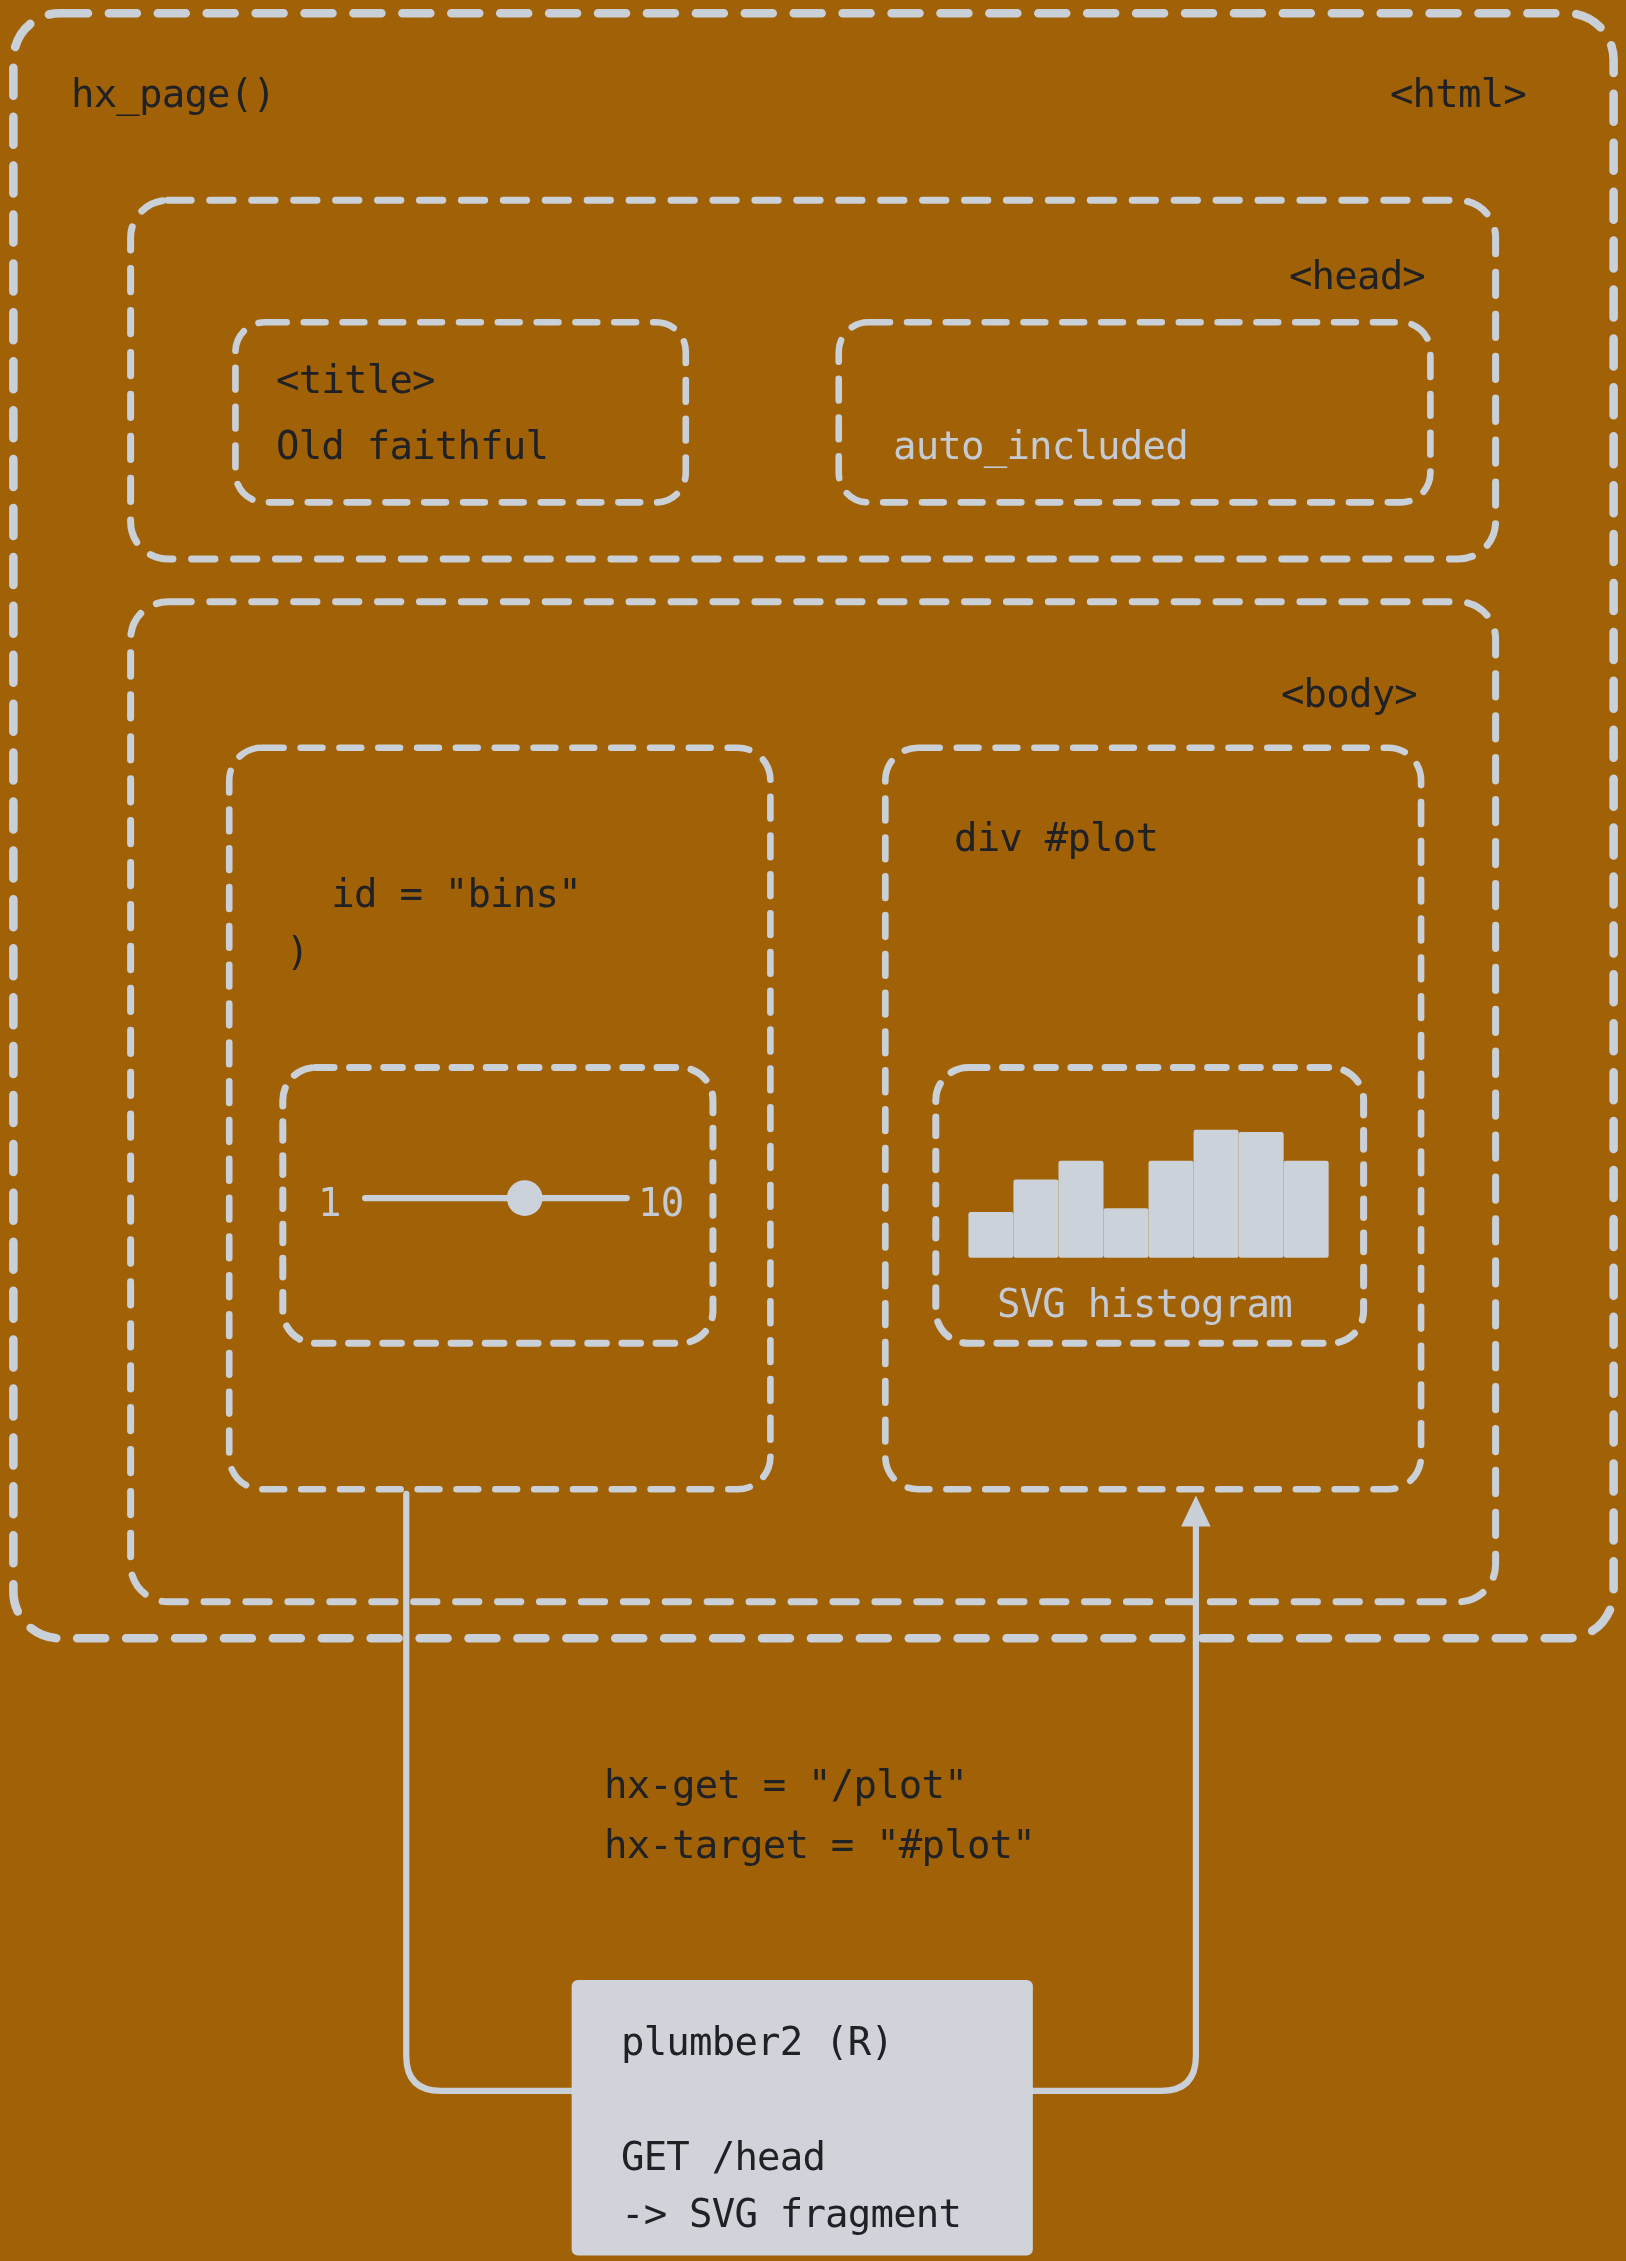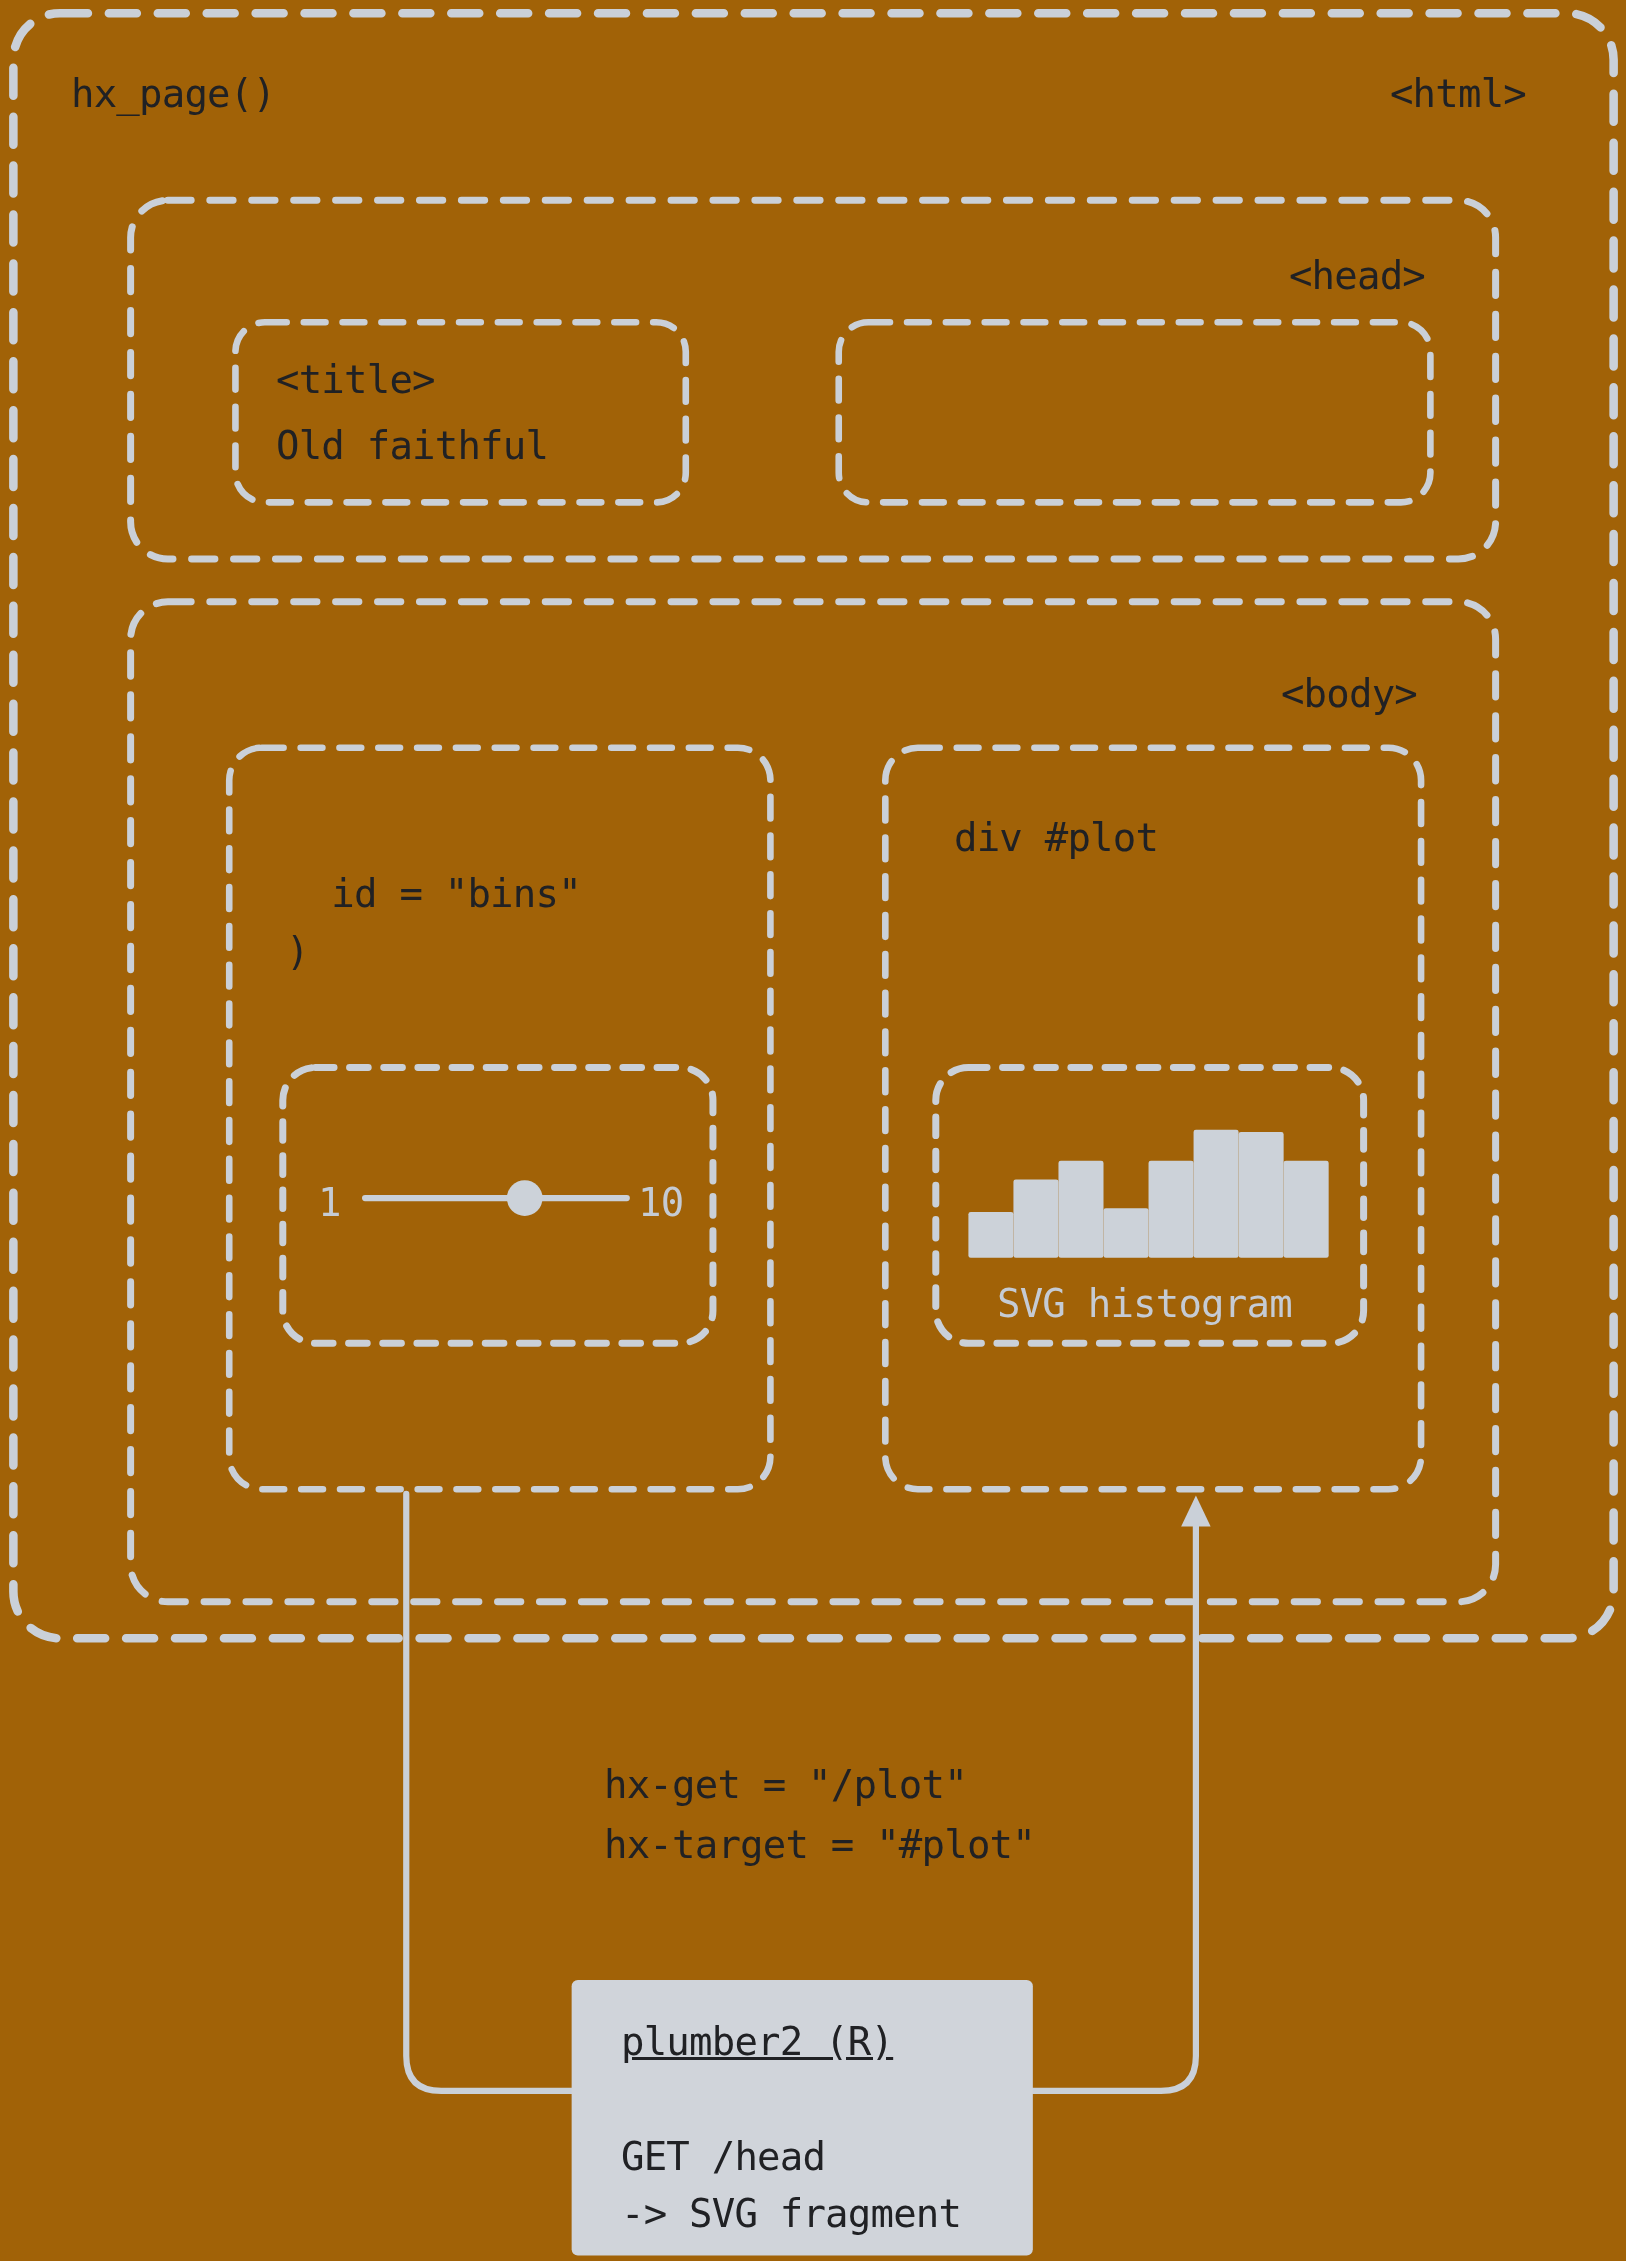--- a/index.html
+++ b/index.html
@@ -73,6 +73,7 @@
   <div class="t" style="left:276px;top:351px;">&lt;title&gt;</div>
   <div class="t" style="left:276px;top:417px;">Old faithful</div>
 
+  <div class="t muted" style="left:893px;top:417px;">auto_included</div>
 
   <div class="t" style="right:210px;top:665px;">&lt;body&gt;</div>
 

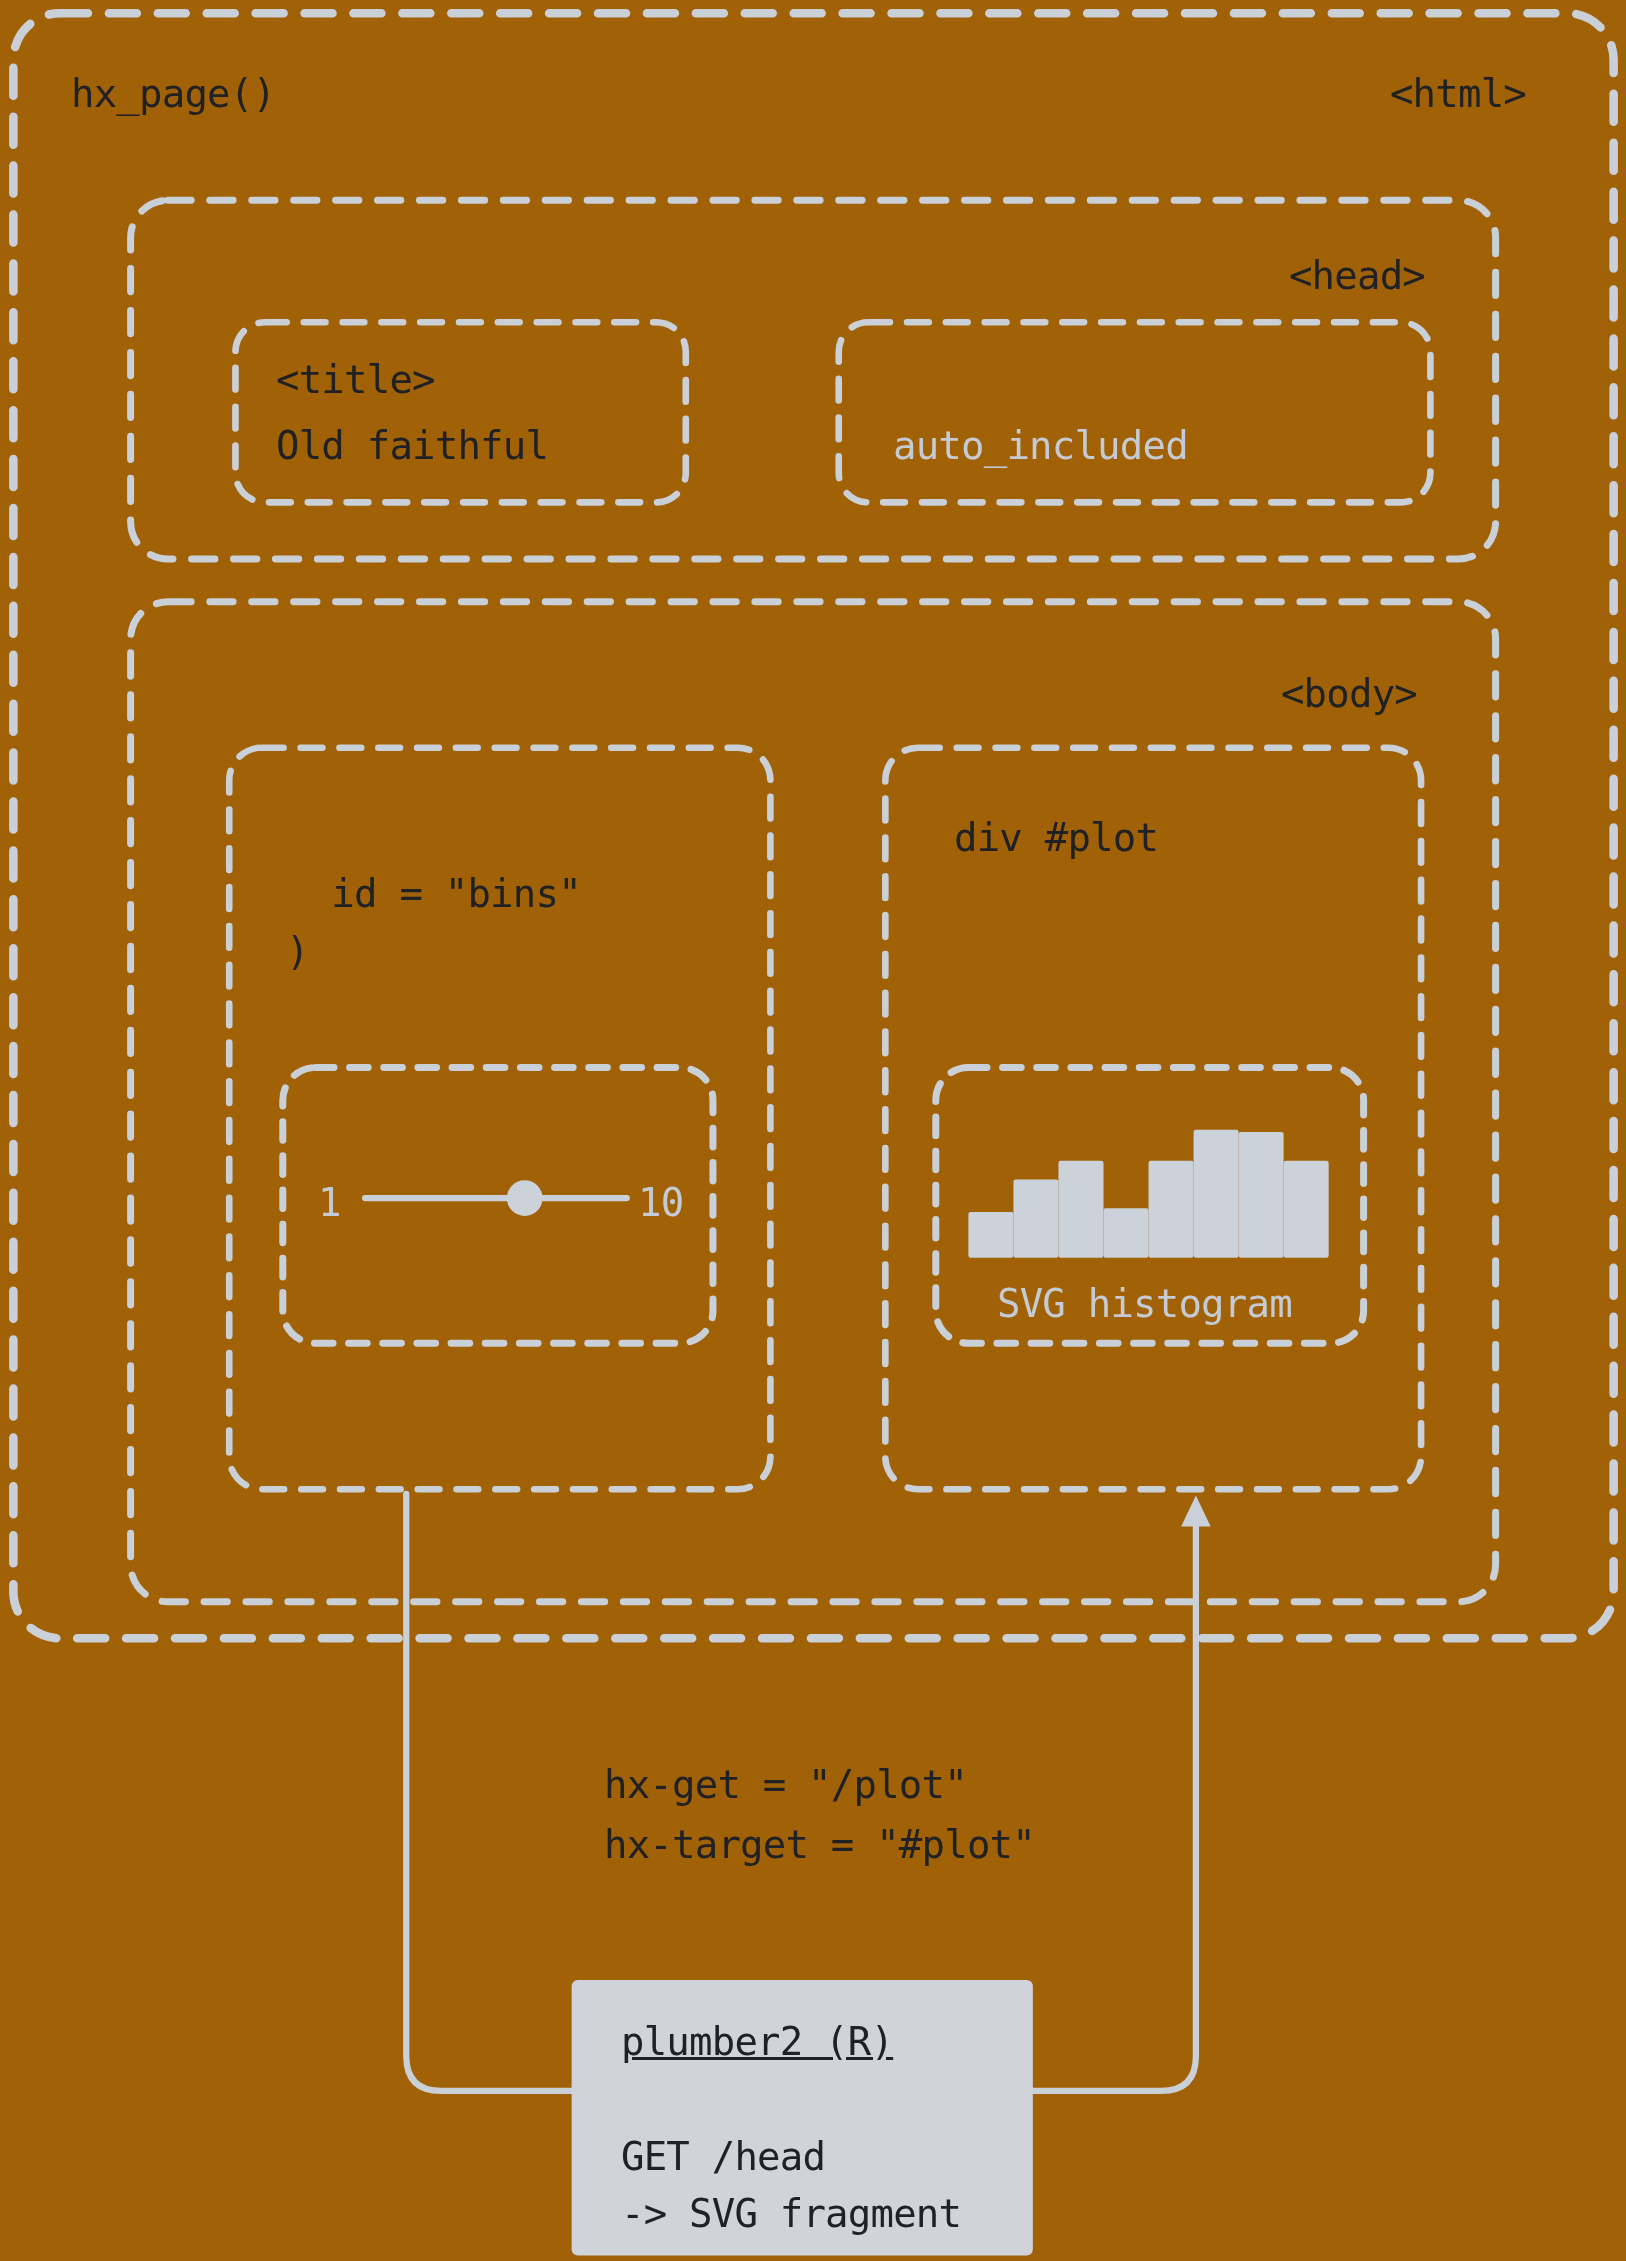--- a/index.html
+++ b/index.html
@@ -90,7 +90,7 @@
   <div class="t" style="left:604px;top:1756px;">hx-get = "/plot"</div>
   <div class="t" style="left:604px;top:1816px;">hx-target = "#plot"</div>
 
-  <div class="t" style="left:621px;top:2013px;text-decoration:underline;">plumber2 (R)</div>
+  <div class="t" style="left:621px;top:2013px;">plumber2 (R)</div>
   <div class="t" style="left:621px;top:2128px;">GET /head</div>
   <div class="t" style="left:621px;top:2185px;">-&gt; SVG fragment</div>
 

